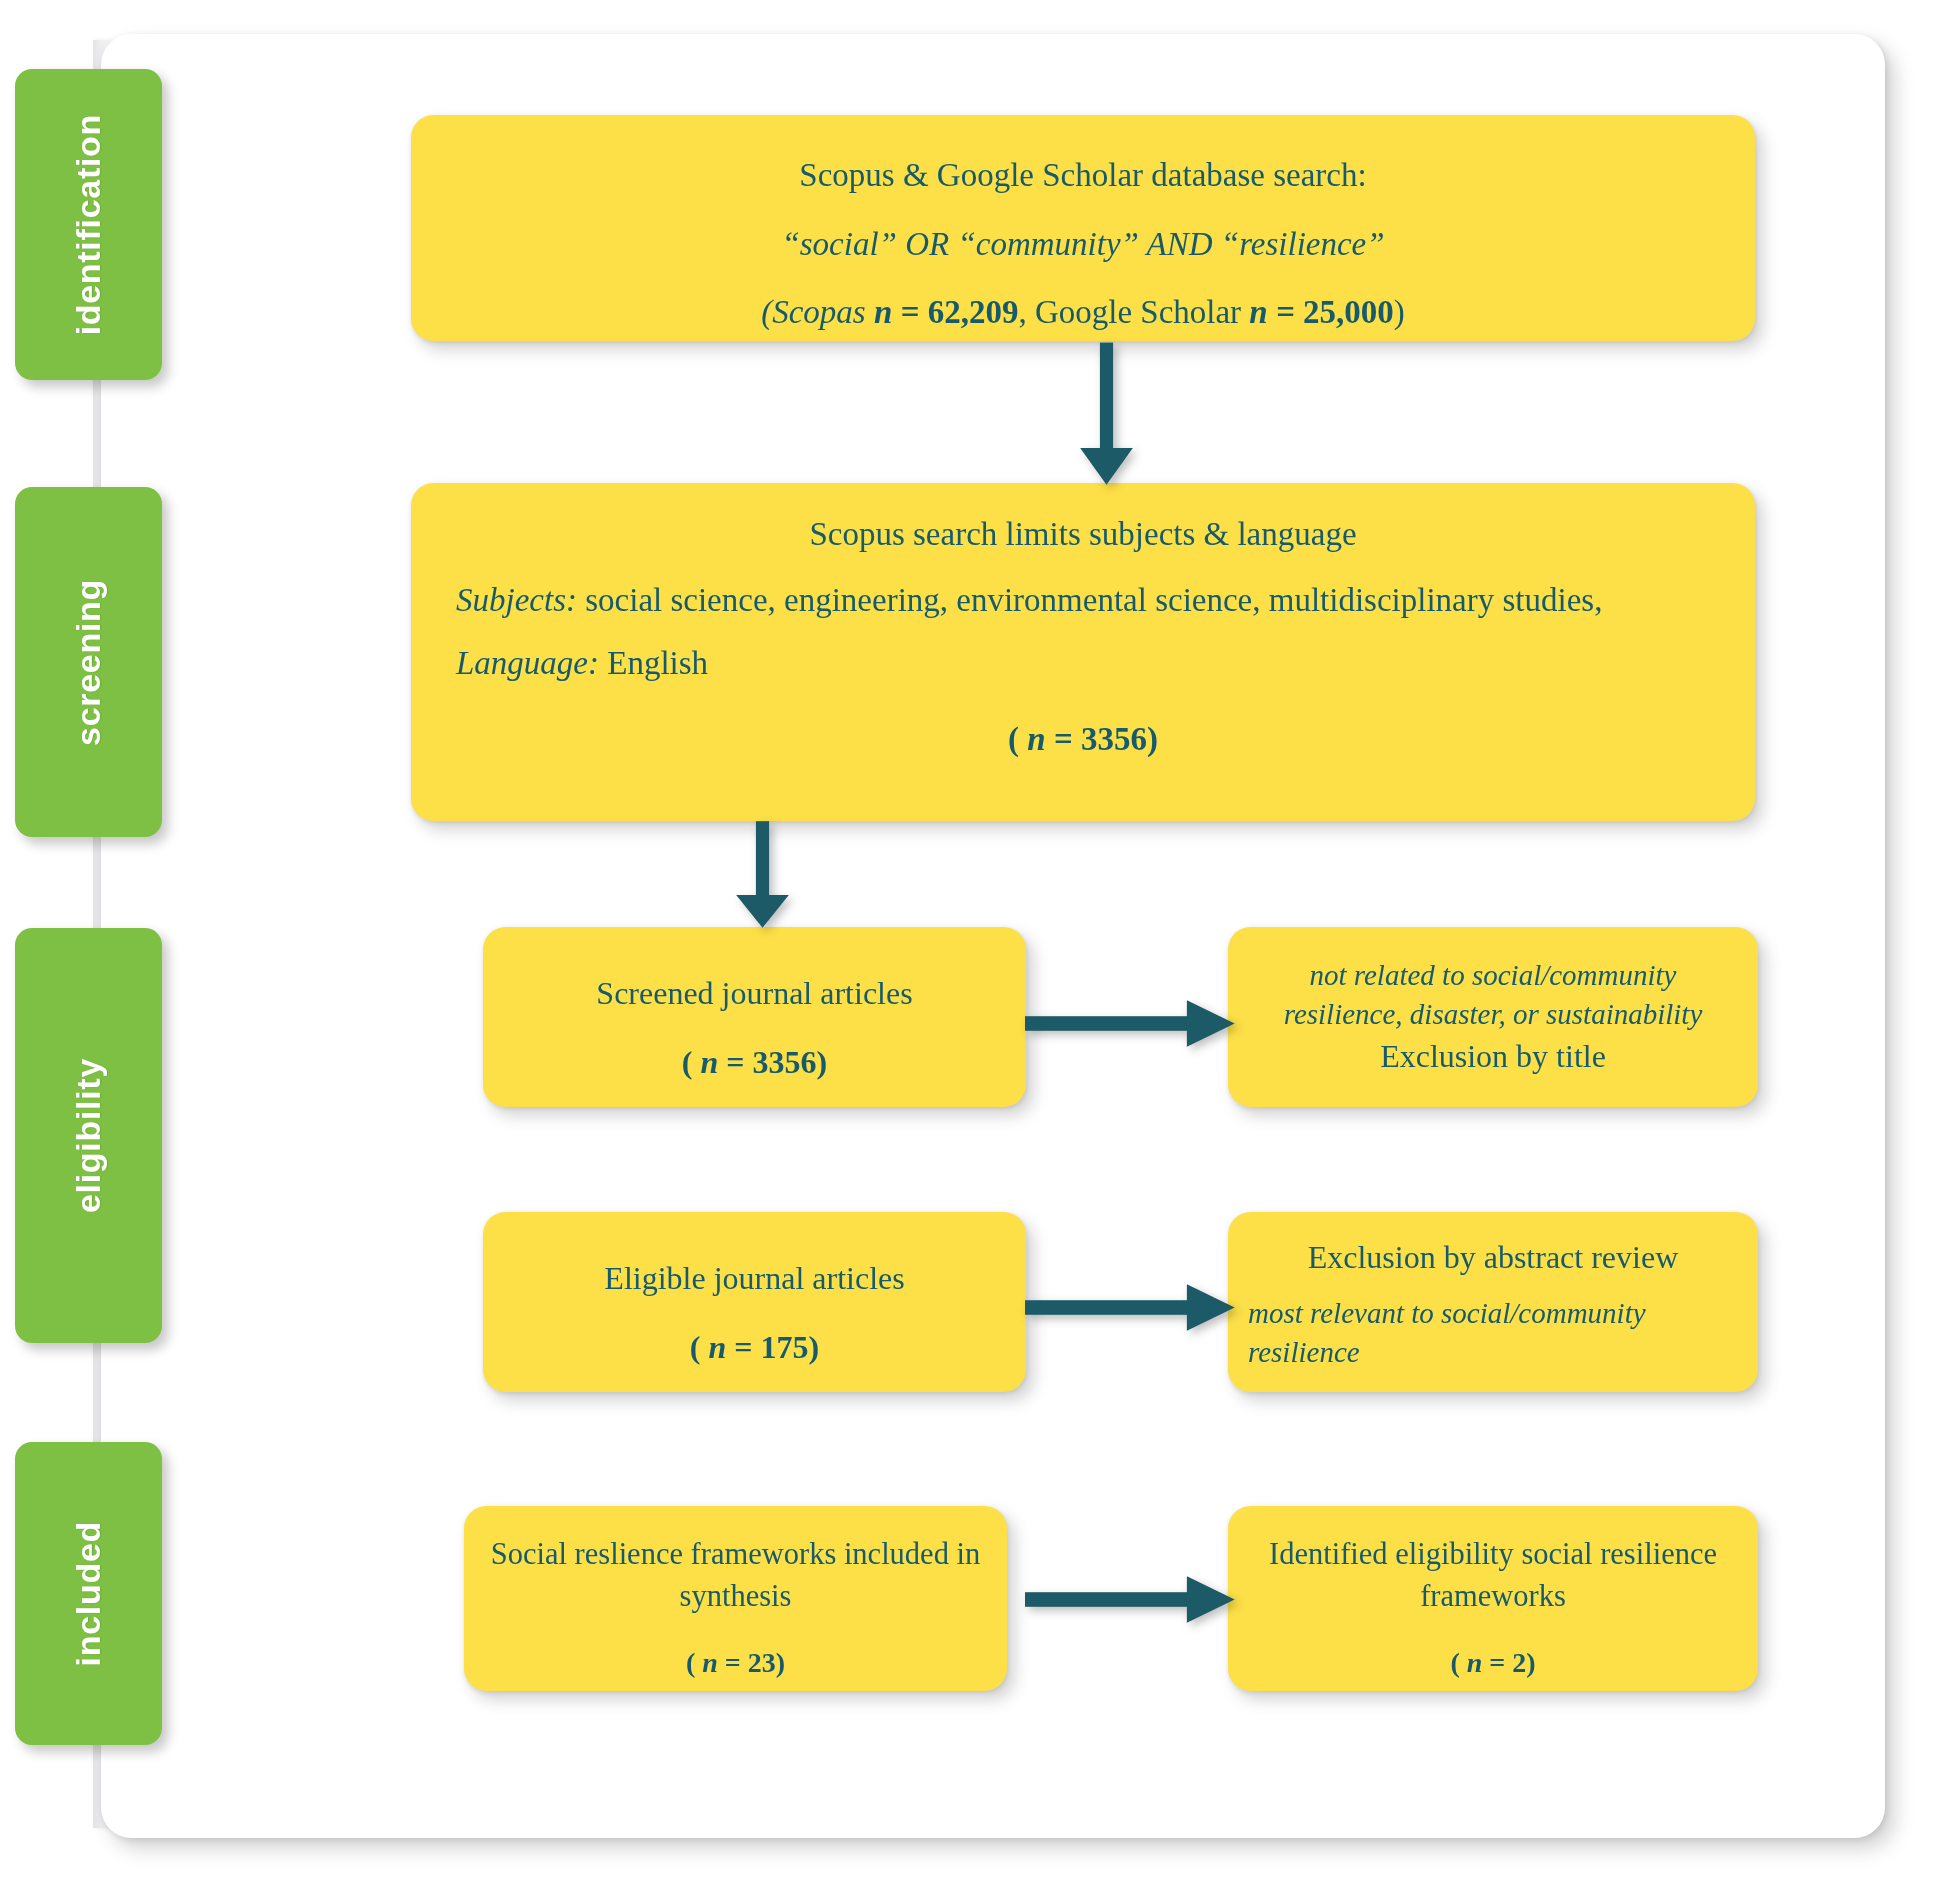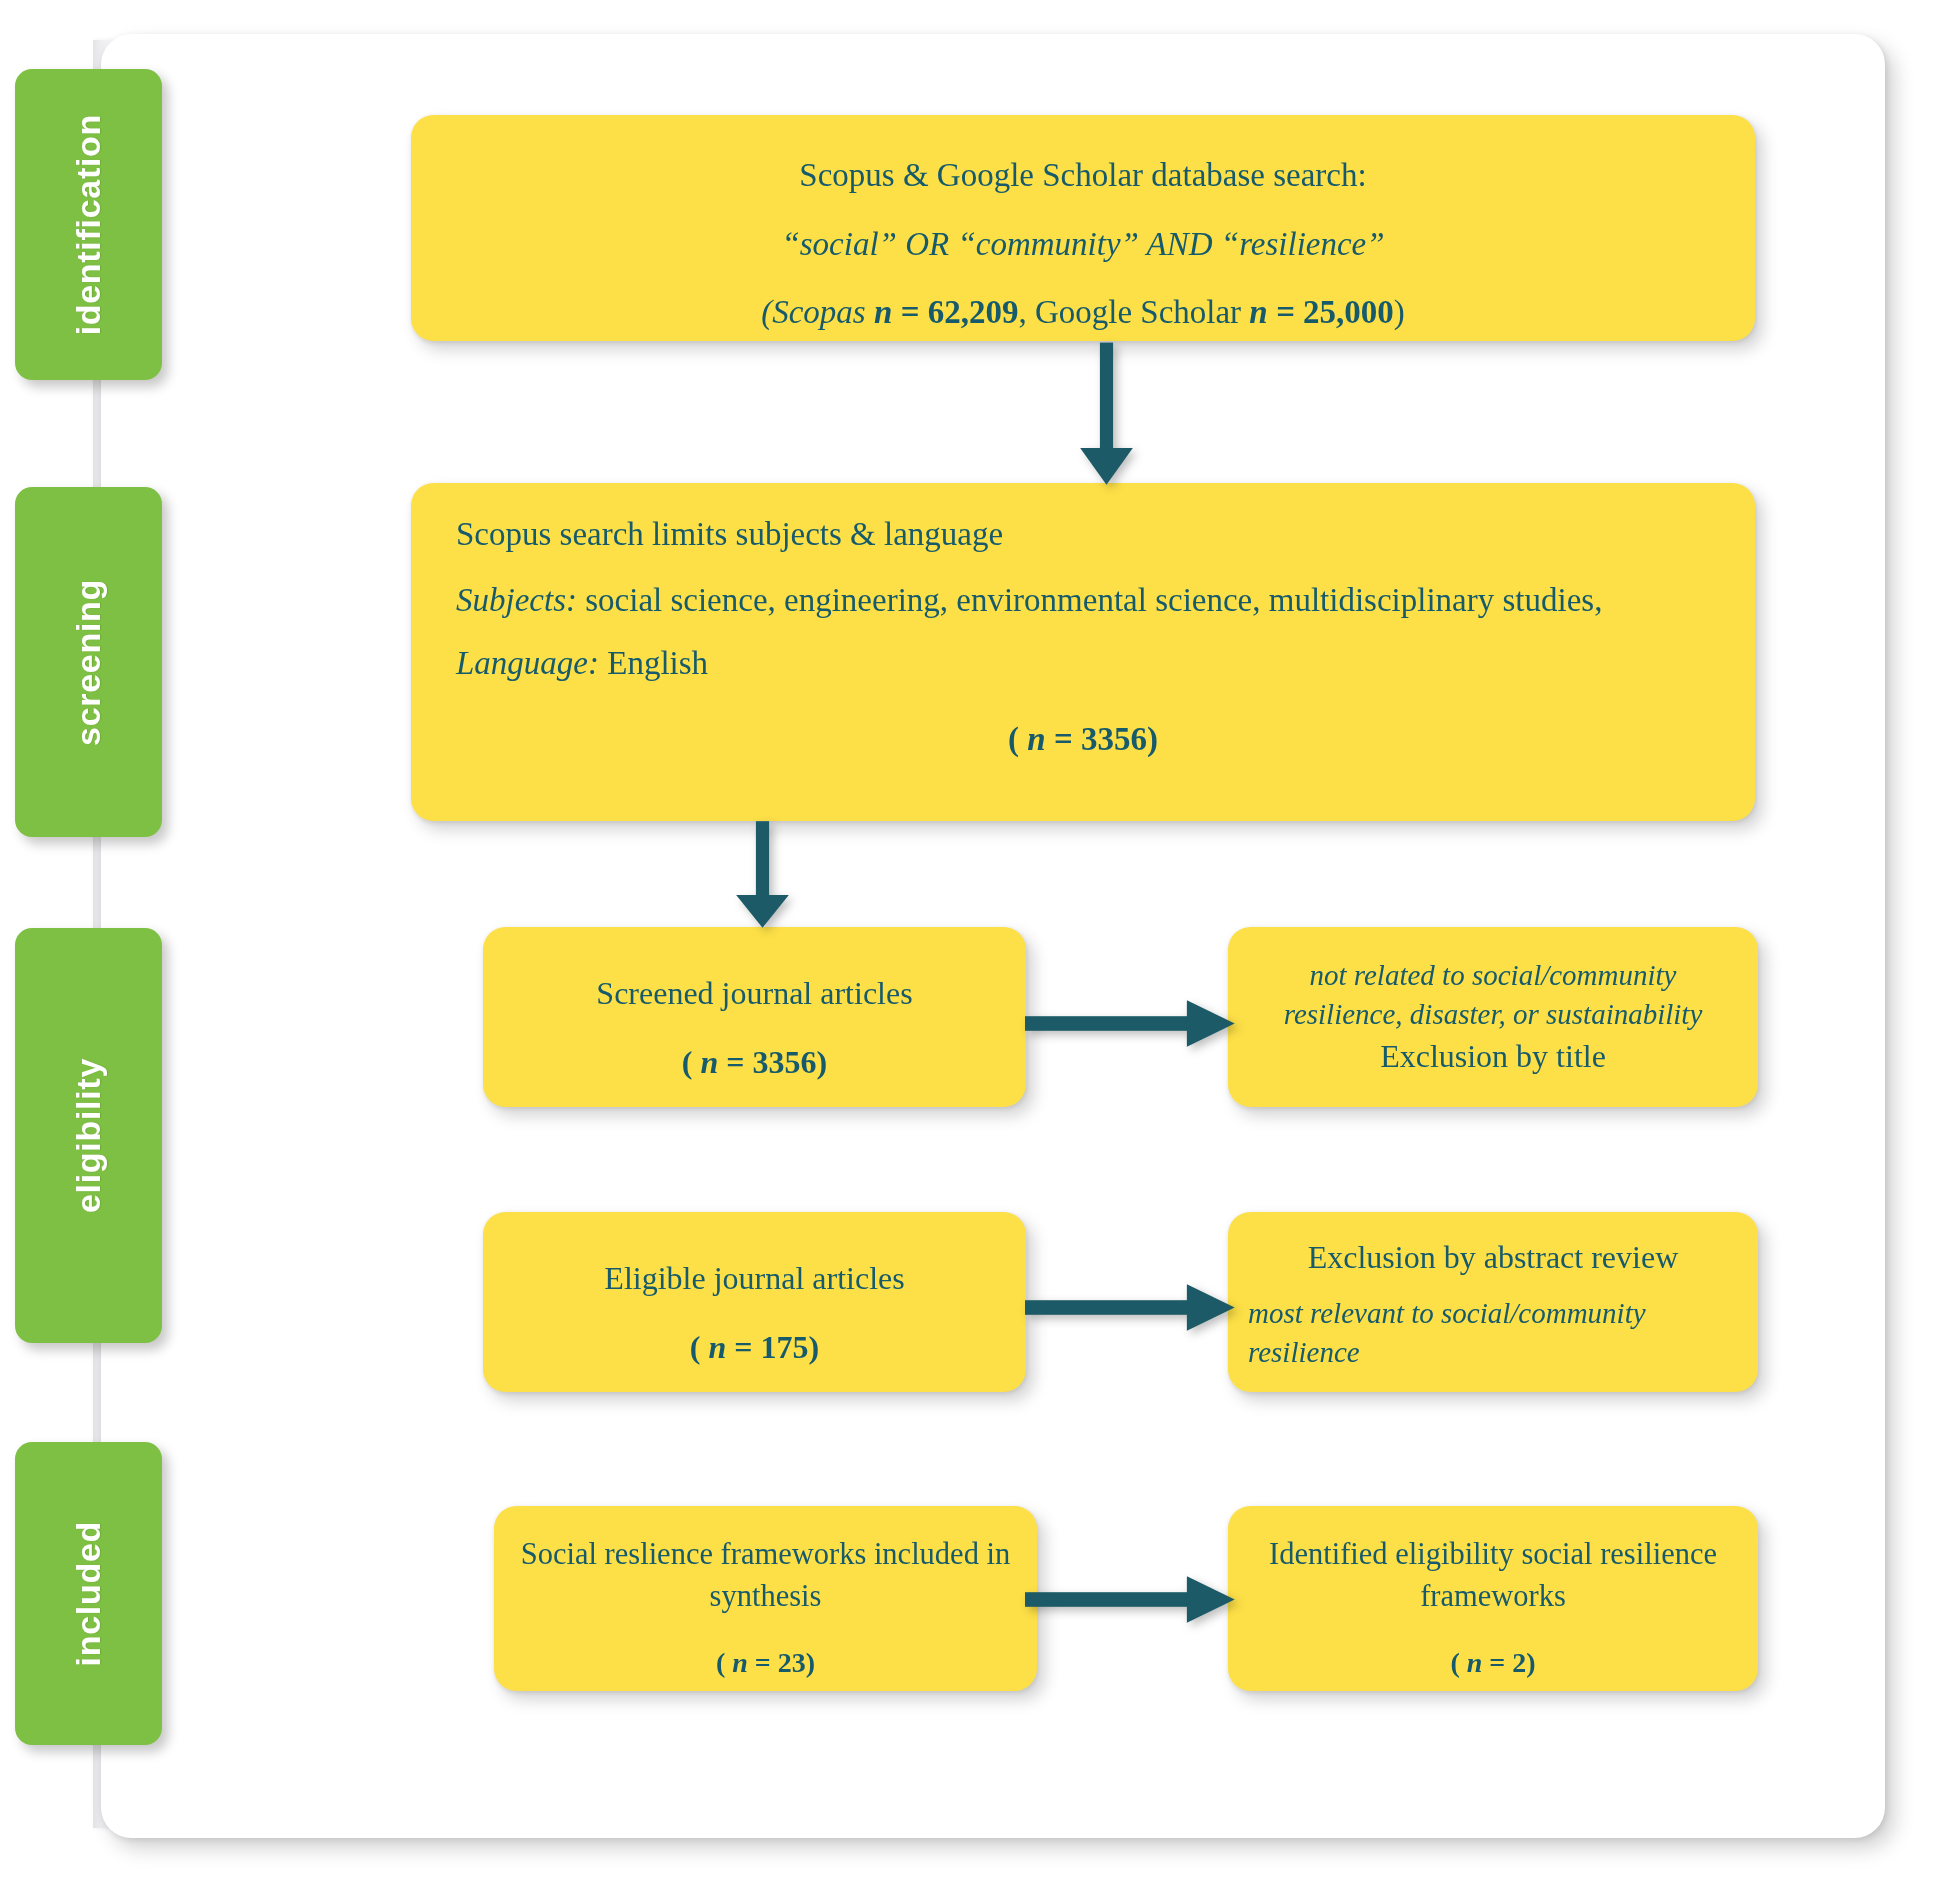--- a/index.html
+++ b/index.html
@@ -106,7 +106,7 @@
   
   #box-limits { left: 411px; top: 483px; width: 1344px; height: 338px; }
   #box-limits .body { top: 28px; padding: 0 45px; }
-  #box-limits .l-title { font-size: 33px; margin-bottom: 20px; }
+  #box-limits .l-title { font-size: 33px; text-align: center; margin-bottom: 20px; }
   #box-limits .l-sub   { font-size: 33px; text-align: left; margin-bottom: 17px; }
   #box-limits .l-n     { font-size: 33px; text-align: center; margin-top: 29px; }
 

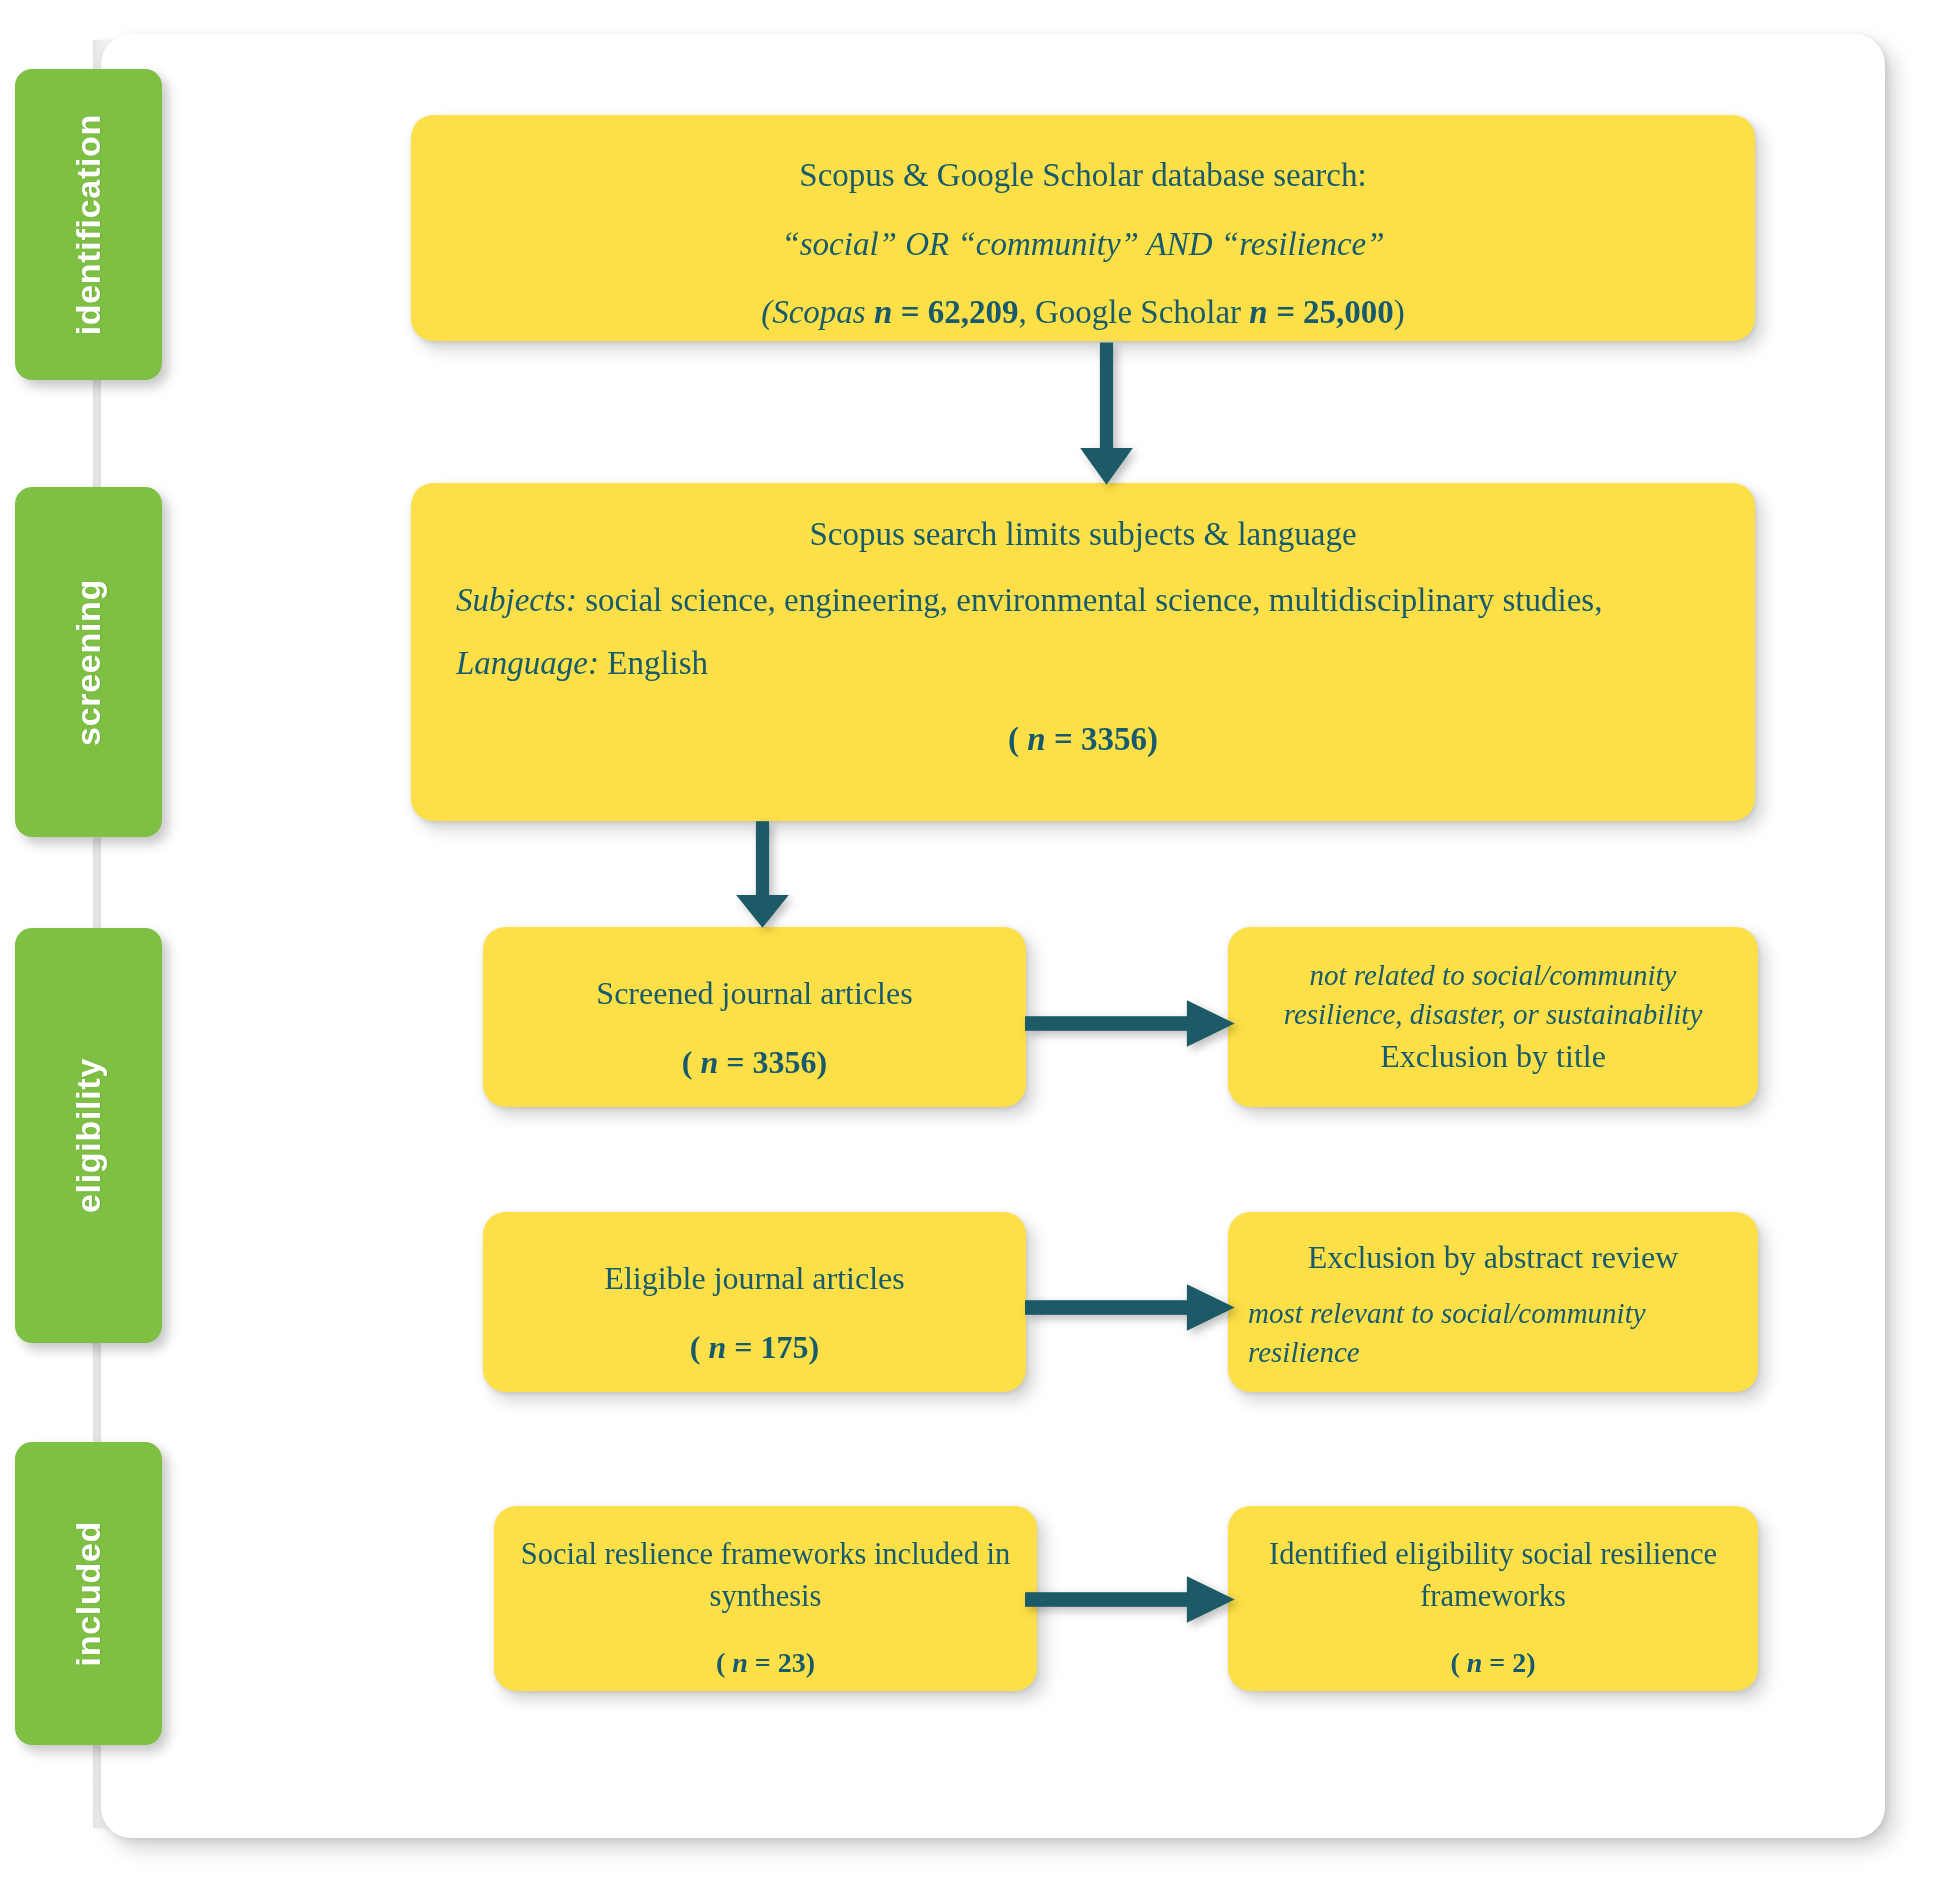--- a/index.html
+++ b/index.html
@@ -131,7 +131,7 @@
   #box-excl-abstract .l-sub   { font-size: 29px; text-align: left; line-height: 1.34; }
 
   
-  #box-included-synth { left: 494px; top: 1506px; width: 543px; height: 185px; }
+  #box-included-synth { left: 464px; top: 1506px; width: 543px; height: 185px; }
   #box-included-synth .body { top: 26.5px; padding: 0 20px; }
   #box-included-synth .l-title { font-size: 30.5px; text-align: center; line-height: 1.38; }
   #box-included-synth .l-n     { font-size: 28px; text-align: center; margin-top: 26.5px; }

